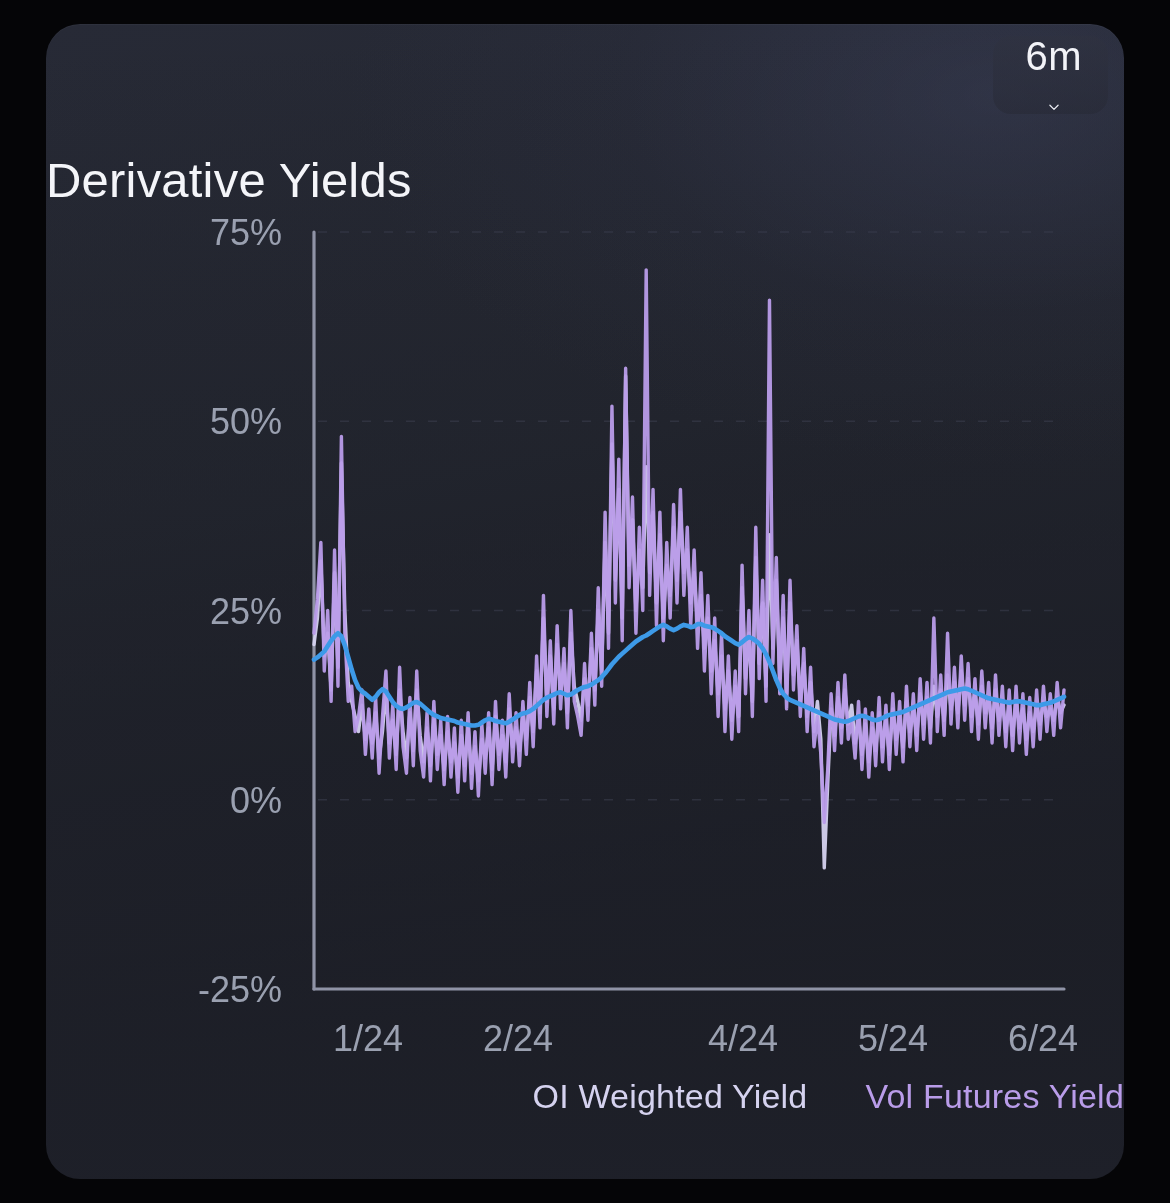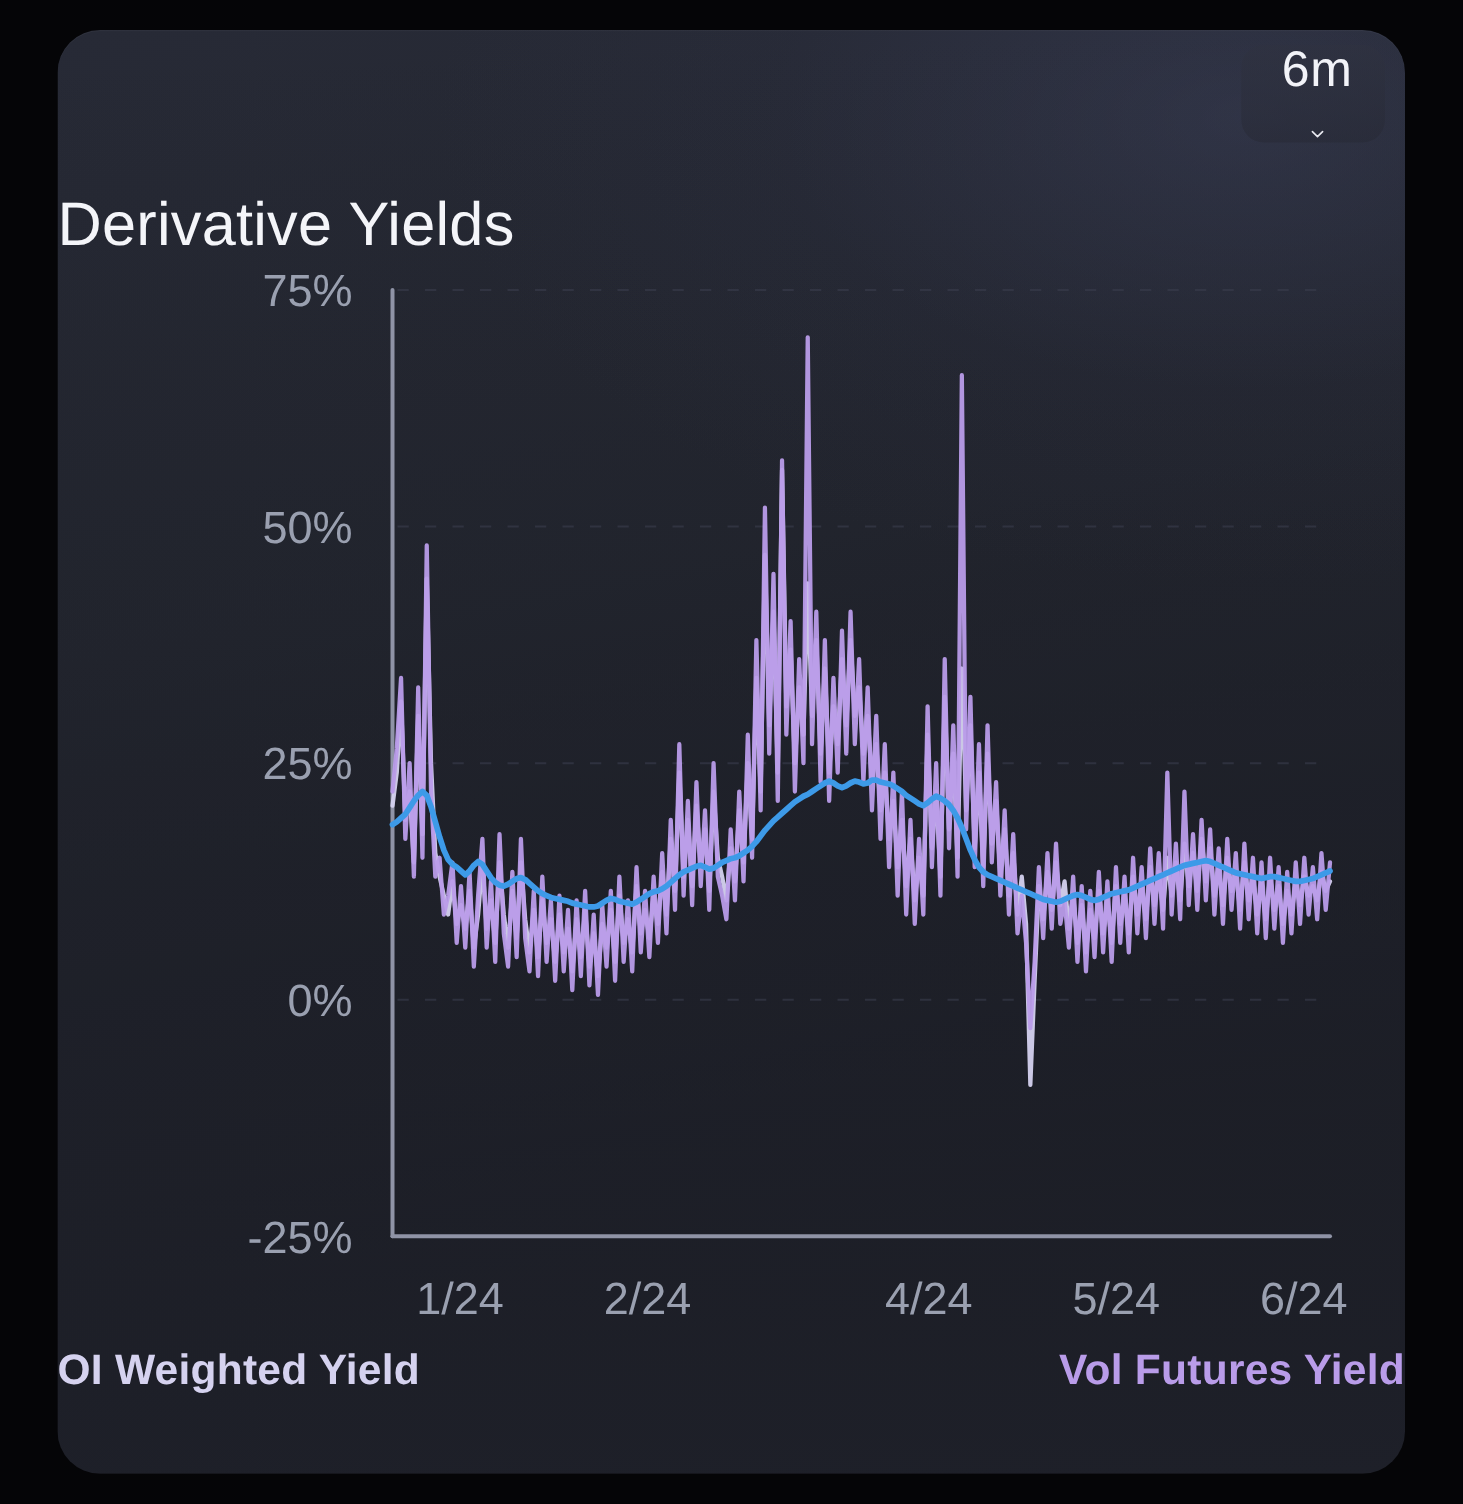--- a/index.html
+++ b/index.html
@@ -100,10 +100,9 @@
     height: 56px;
     display: flex;
     align-items: center;
-    justify-content: space-between;
+    justify-content: flex-end;
     gap: 58px;
     z-index: 4;
-    font-weight: bold;
   }
   #legend .lg {
     font-size: 34px;

